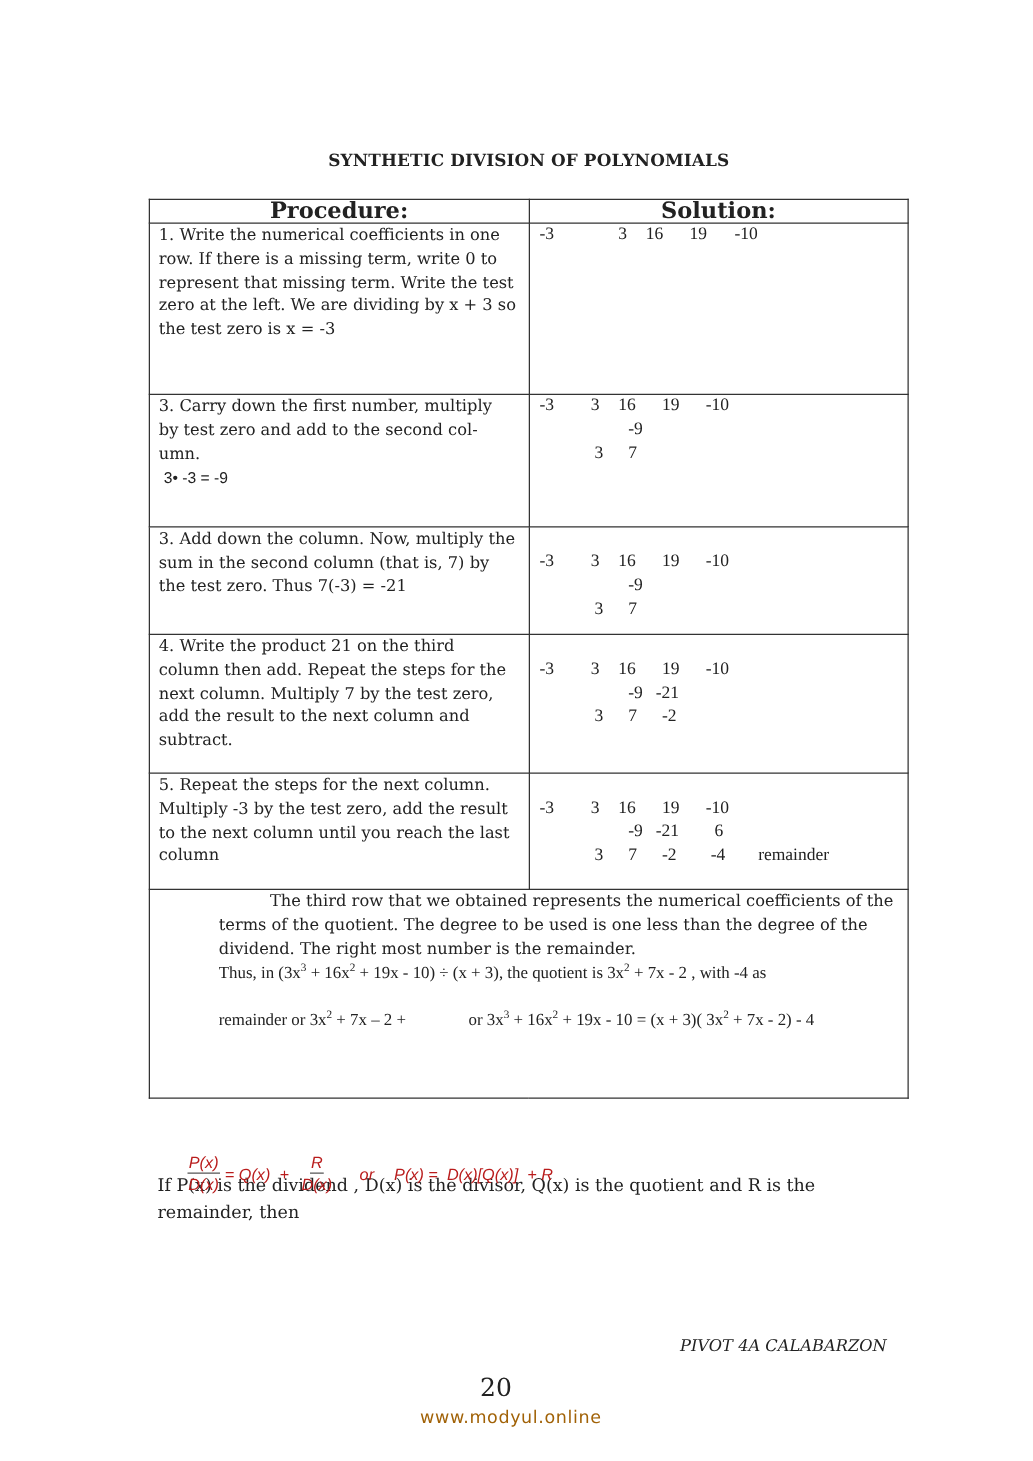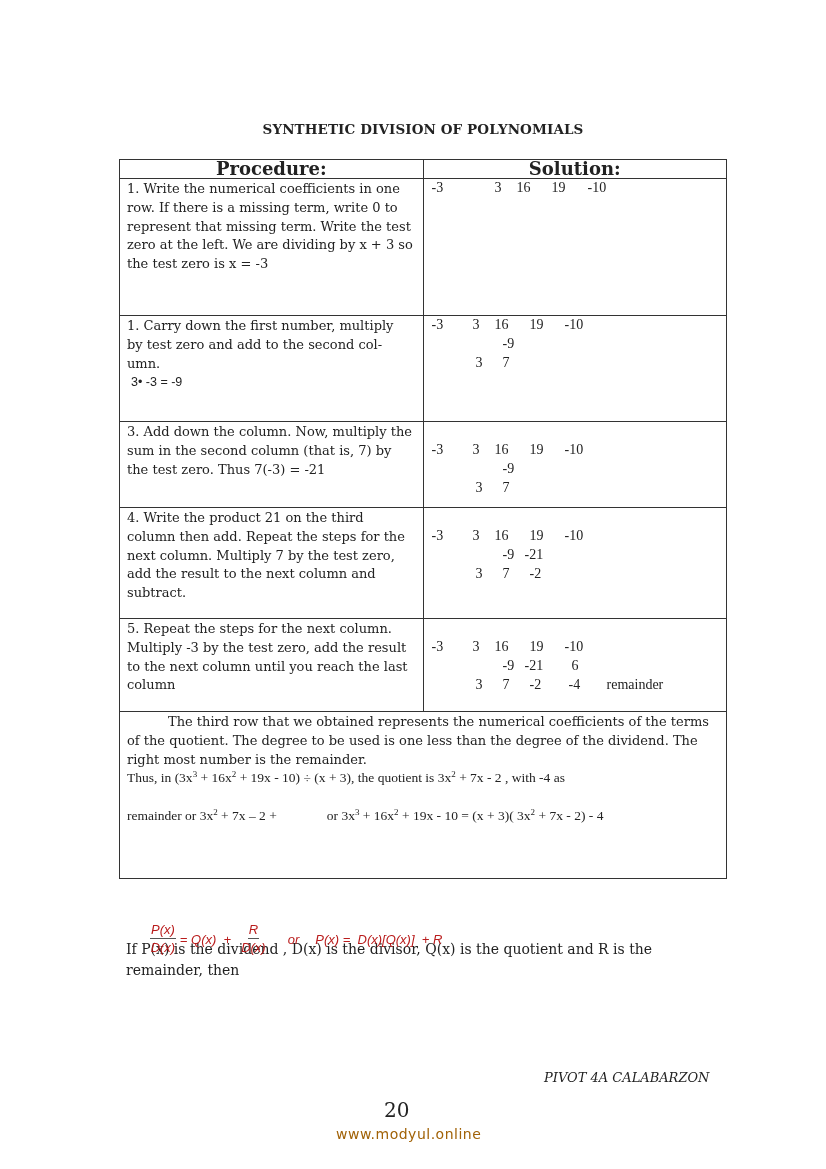--- a/index.html
+++ b/index.html
@@ -61,7 +61,7 @@
   <tr style="height:106px;">
     <td>
       <div class="ptext">
-        <div>1. Carry down the first number, multiply</div>
+        <div>3. Carry down the first number, multiply</div>
         <div>by test zero and add to the second col-</div>
         <div>umn.</div>
         <div class="mixed" style="padding-left:4px;font-family:'Liberation Sans',sans-serif;font-size:12.5px;">3• -3 = -9</div>

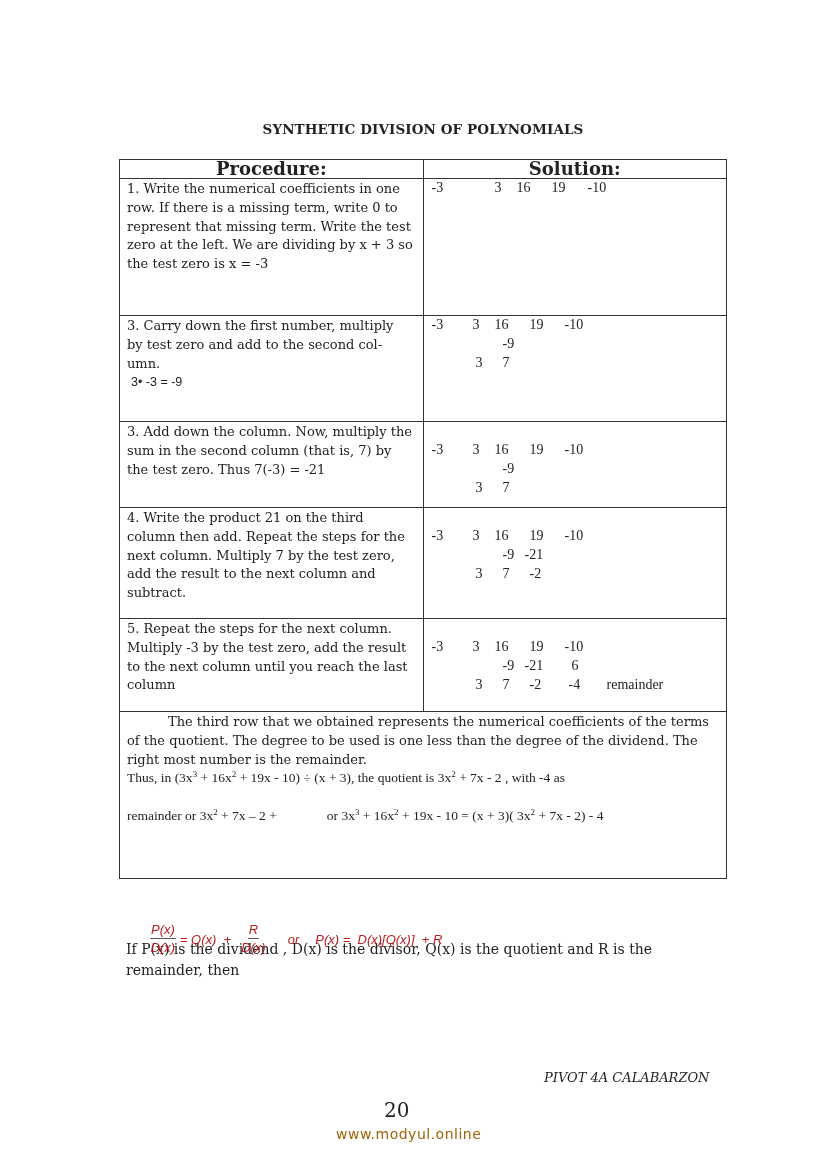--- a/index.html
+++ b/index.html
@@ -16,7 +16,7 @@
     .ptext { padding: 1px 7px 0 7px; line-height: 18.8px; }
     .sol { position: relative; line-height: 18.8px; font-family: "Liberation Serif", serif; font-size: 14px; }
     .num { position: absolute; white-space: nowrap; }
-    .summary { padding: 1px 7px; line-height: 18.8px; height: 164px; }
+    .summary { padding: 1px 7px; line-height: 18.8px; height: 164px; margin-left: 48px; }
     .sup { font-size: 9px; vertical-align: super; line-height: 0; }
     .mixed { font-family: "Liberation Serif", serif; font-size: 13.5px; }
     .after { position: absolute; top: 939px; left: 126px; width: 600px; font-size: 14px;

